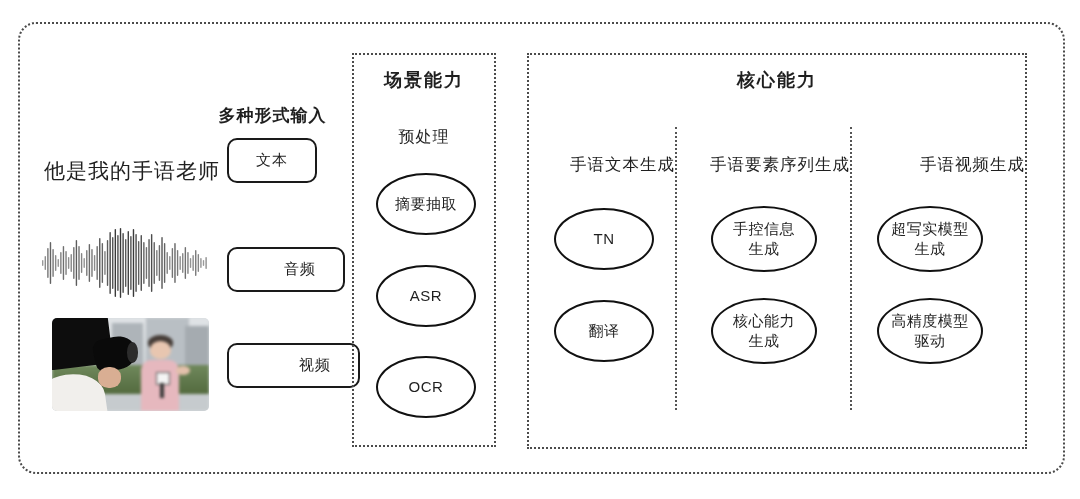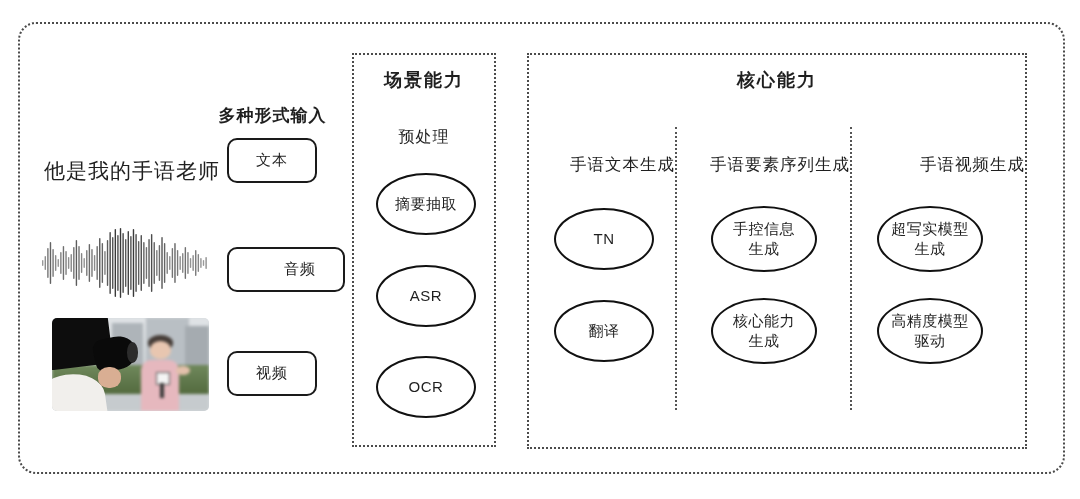--- a/index.html
+++ b/index.html
@@ -25,7 +25,7 @@
     display:flex;align-items:center;justify-content:center;font-size:15px;letter-spacing:1px;
     background:#fff;
   }
-  .io-box.text{top:138px;text-align:center;} .io-box.audio{top:247px;padding-left:28px;} .io-box.video{top:351px;}
+  .io-box.text{top:138px;text-align:center;} .io-box.audio{top:247px;padding-left:28px;} .io-box.video{top:343px;padding-left:43px;}
 
   .waveform{left:40px;top:227px;width:170px;height:72px;}
 

